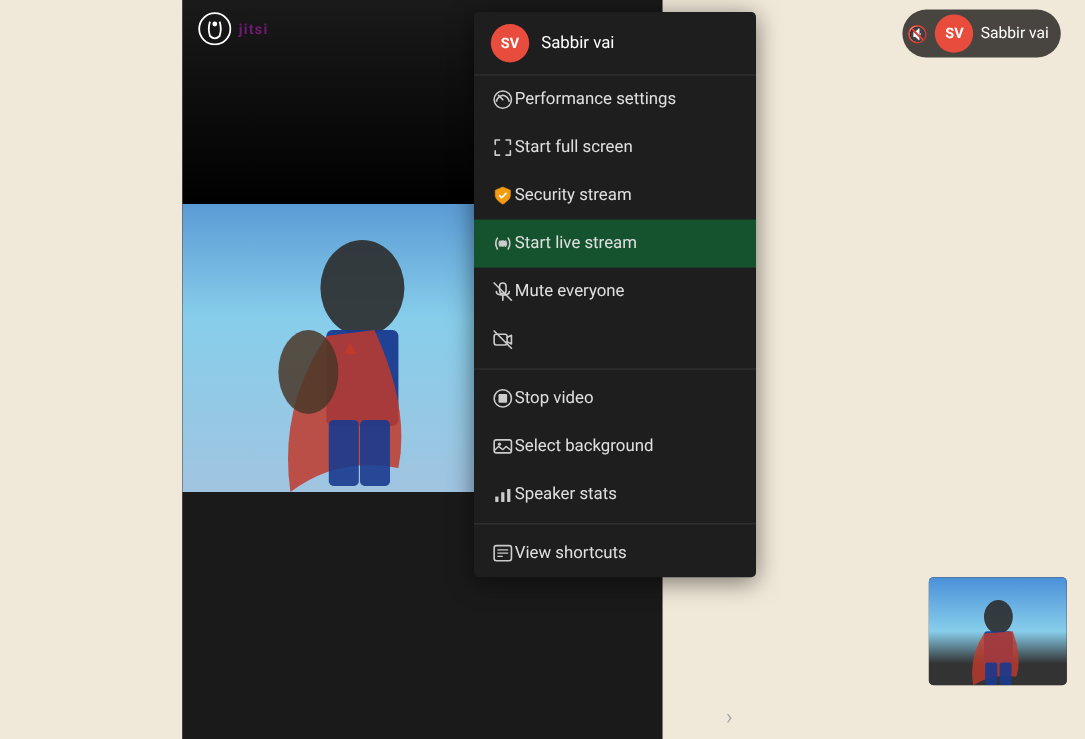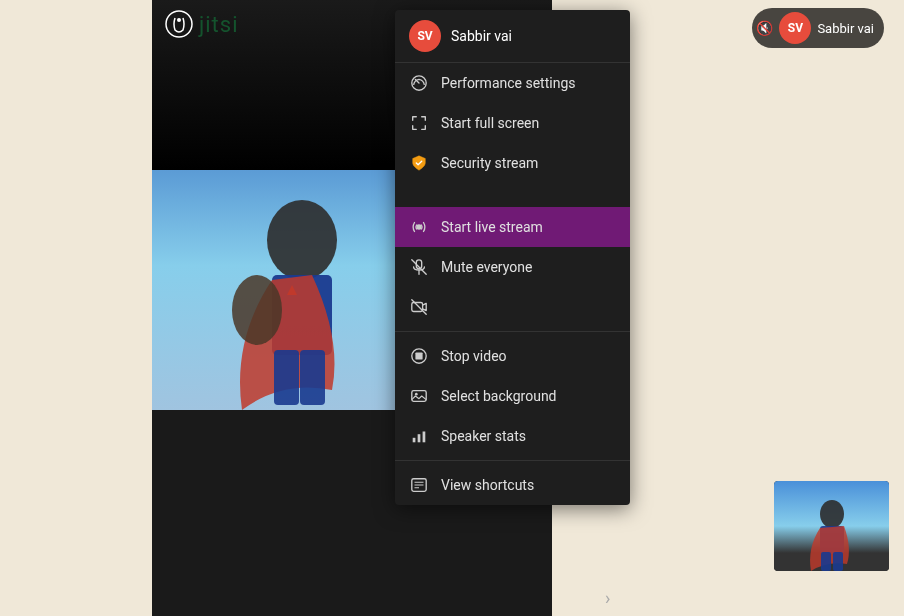--- a/index.html
+++ b/index.html
@@ -68,9 +68,9 @@
     }
 
     .jitsi-text {
-      color: #14532d;
-      font-size: 22px;
-      font-weight: 400;
+      color: #701a75;
+      font-size: 12px;
+      font-weight: 700;
       letter-spacing: 1px;
     }
 

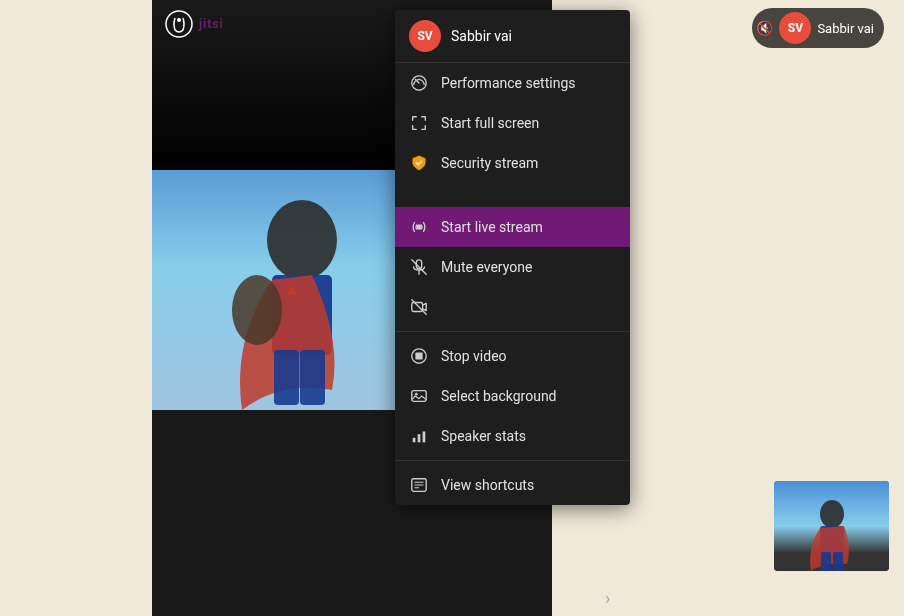--- a/index.html
+++ b/index.html
@@ -157,7 +157,6 @@
       display: flex;
       align-items: center;
       padding: 10px 14px;
-      gap: 12px;
       cursor: pointer;
       transition: background 0.15s;
       border-bottom: none;

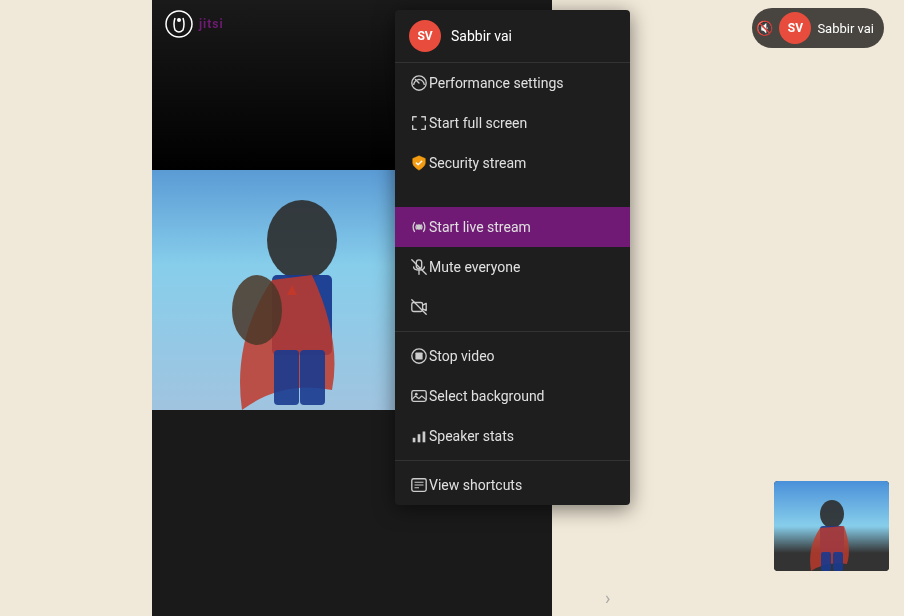--- a/index.html
+++ b/index.html
@@ -163,8 +163,7 @@
     }
 
     .menu-item.highlighted {
-      background: #701a75;
-      margin-top: 24px;
+      background: #14532d;
     }
 
     .menu-item-icon {

